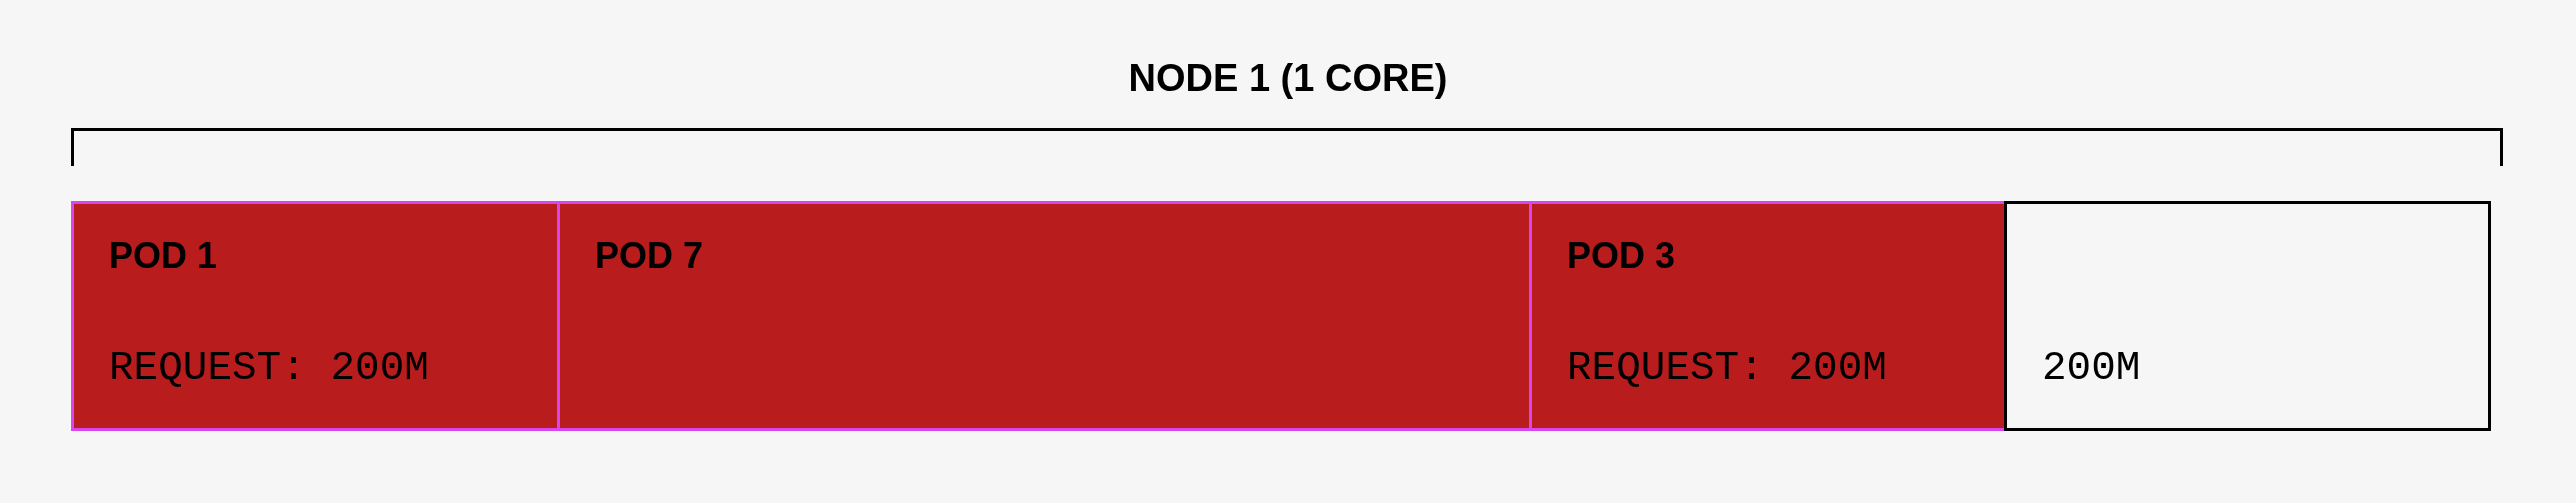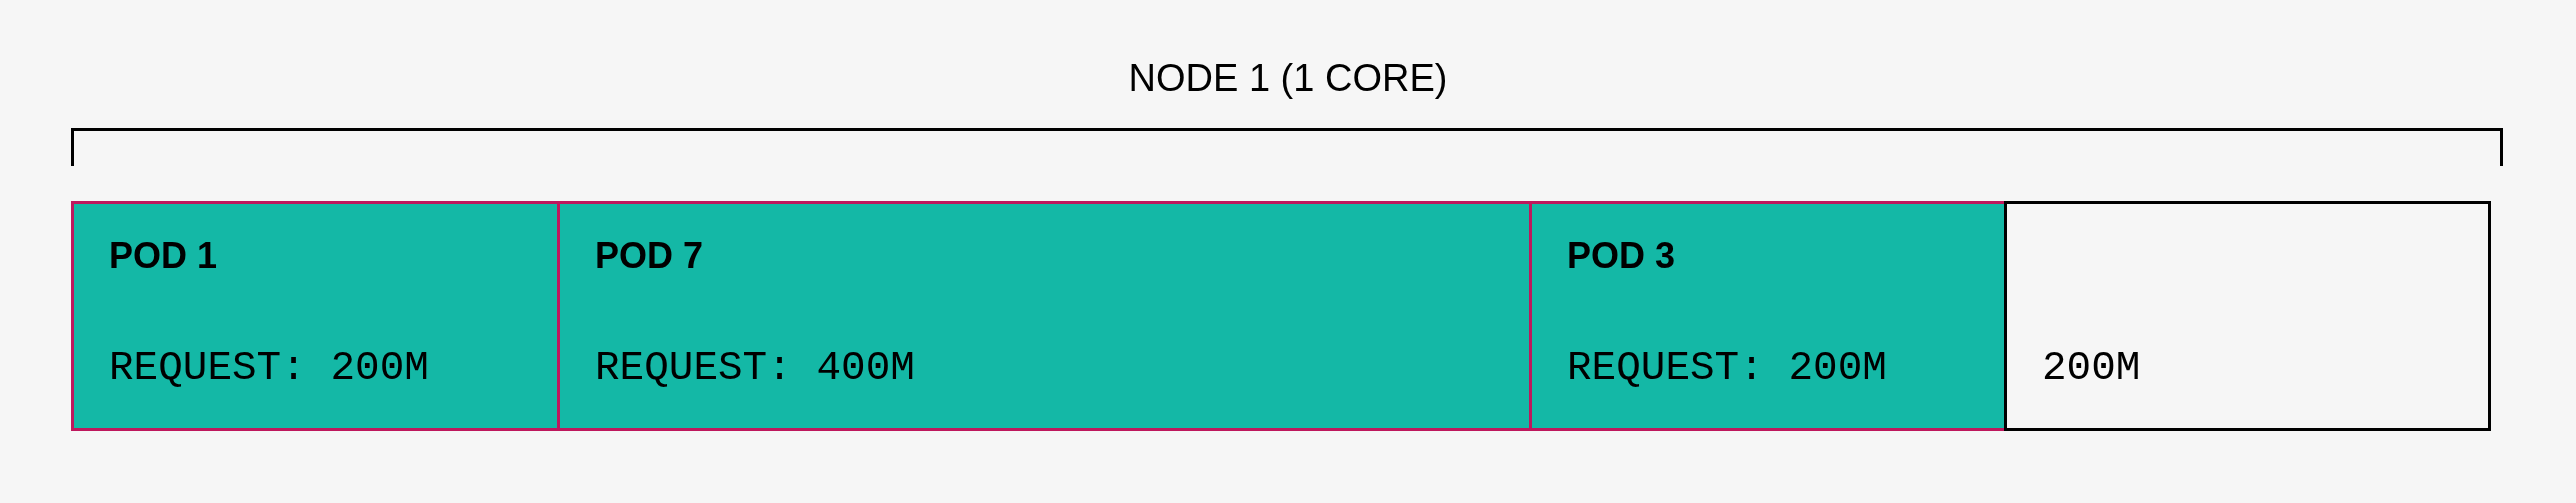--- a/index.html
+++ b/index.html
@@ -22,7 +22,7 @@
       top: 55px;
       text-align: center;
       font-family: "Liberation Sans", sans-serif;
-      font-weight: normal;
+      font-weight: bold;
       font-size: 38px;
       line-height: 46px;
       letter-spacing: 0px;

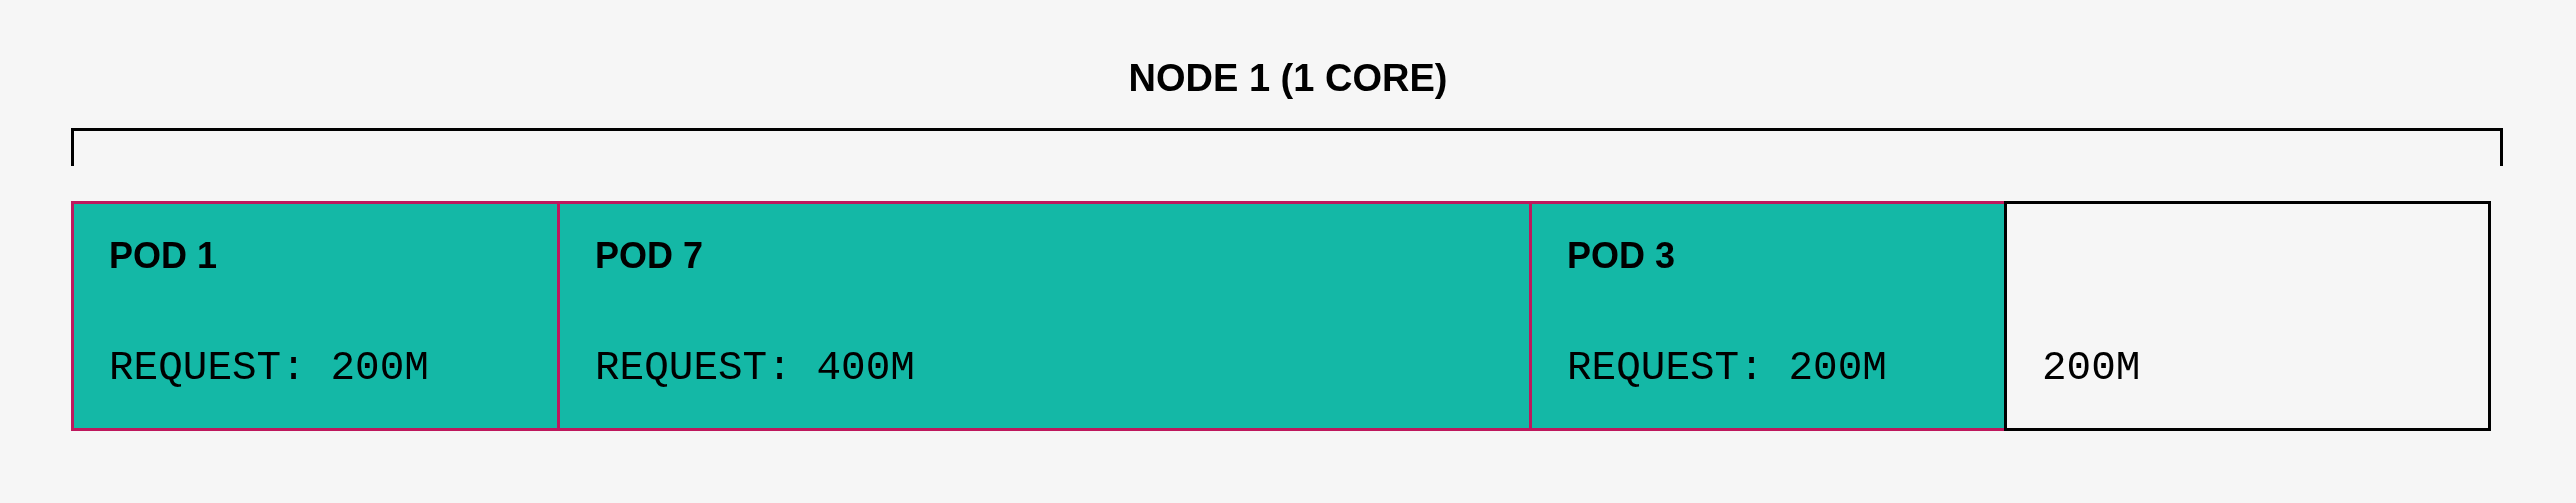--- a/index.html
+++ b/index.html
@@ -51,8 +51,8 @@
       position: relative;
       height: 230px;
       box-sizing: border-box;
-      background: #14b8a6;
-      border: 3px solid #be185d;
+      background: #b91c1c;
+      border: 3px solid #d946ef;
       margin-left: -3px;
     }
     .pod:first-child { margin-left: 0; }

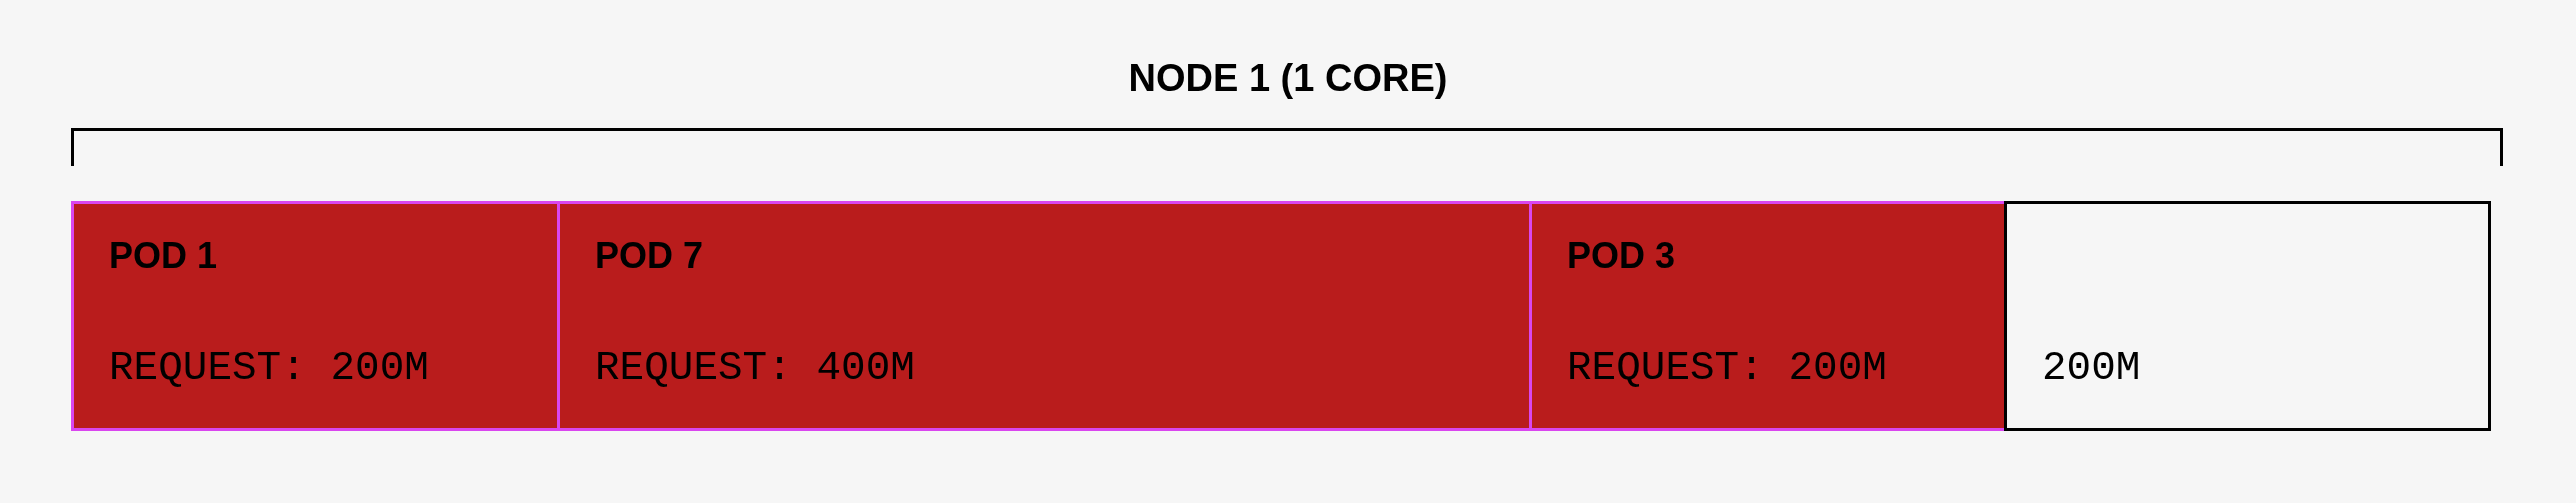--- a/index.html
+++ b/index.html
@@ -94,7 +94,6 @@
   </div>
   <div class="pod" style="width:975px;">
     <div class="pod-label">POD 7</div>
-    <div class="pod-request">REQUEST: 400M</div>
   </div>
   <div class="pod" style="width:478px;">
     <div class="pod-label">POD 3</div>

